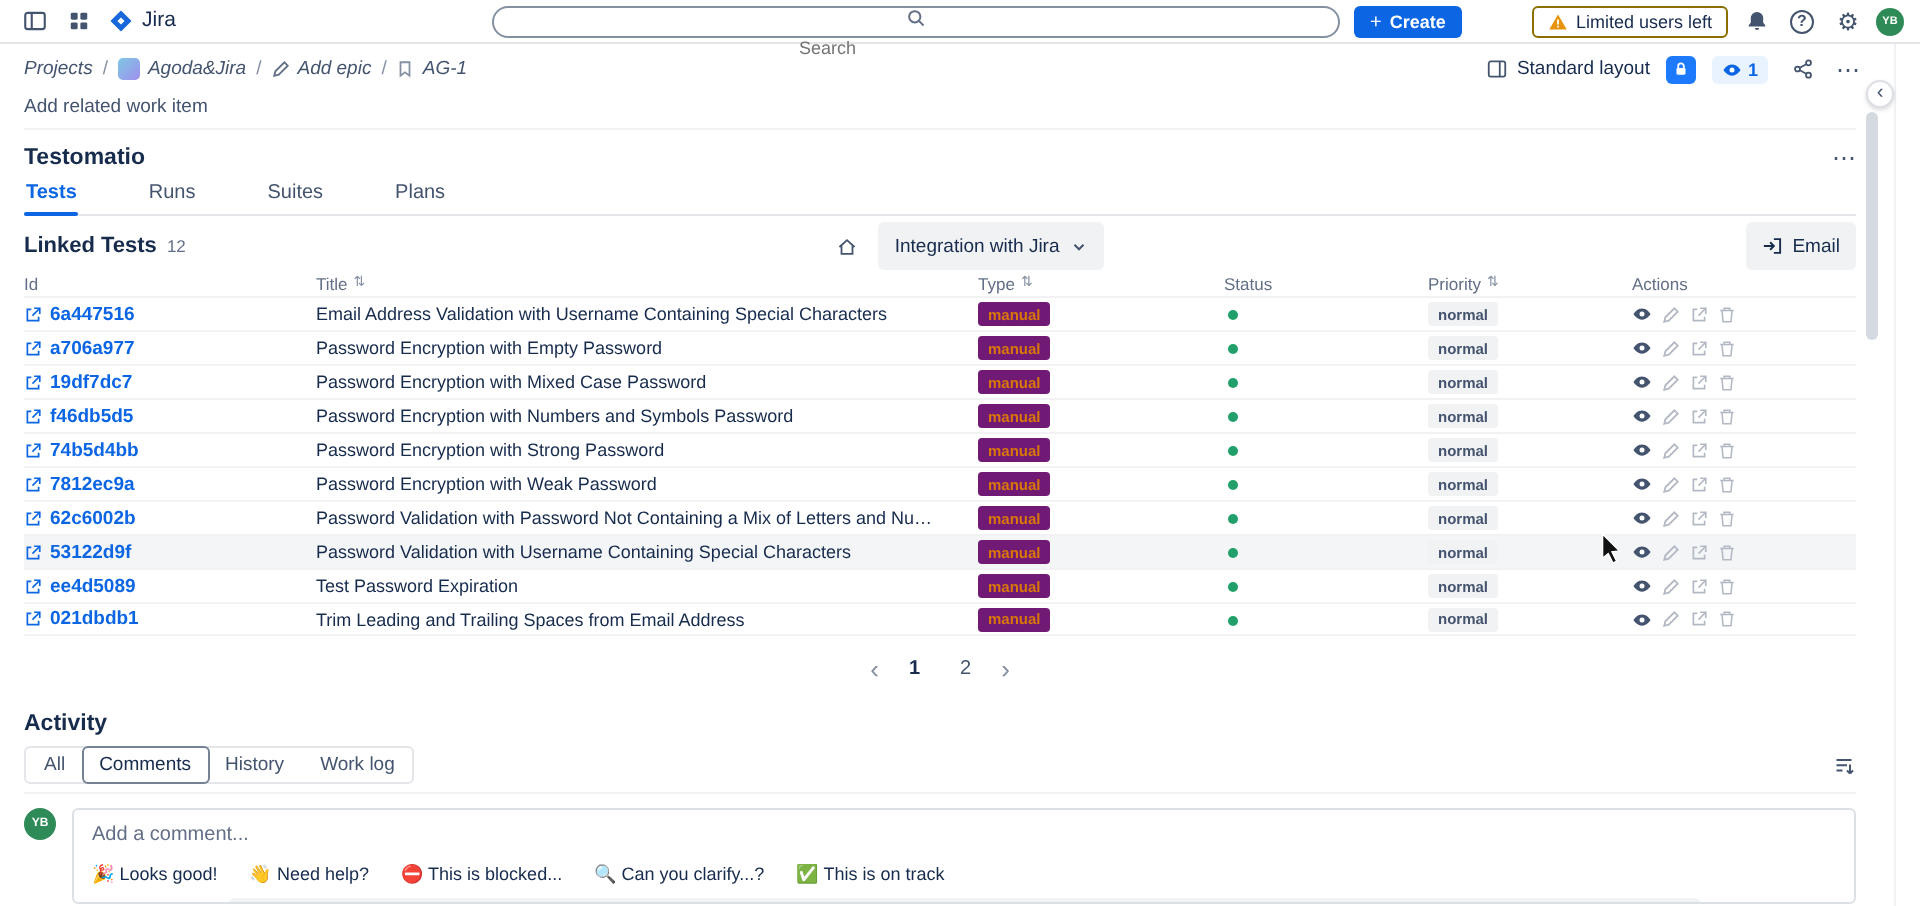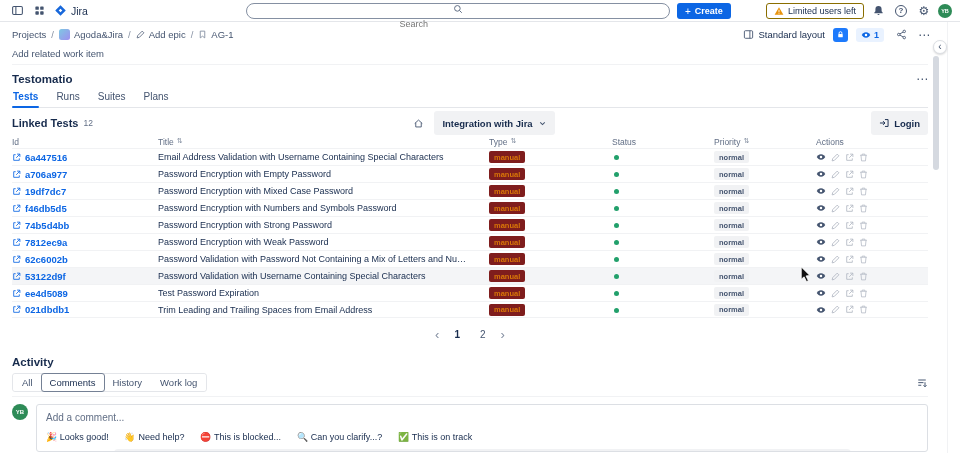--- a/index.html
+++ b/index.html
@@ -11,7 +11,7 @@
 
   
   .topnav{position:relative;height:22px;border-bottom:1px solid #e4e6ea;display:flex;align-items:center;padding:0 8px;gap:4px;}
-  .brand{display:flex;align-items:center;gap:4px;margin-left:2px;}
+  .brand{display:flex;align-items:flex-start;gap:4px;margin-left:2px;}
   .brand-name{font-size:10.5px;font-weight:500;color:#172b4d;}
   .search-abs{position:absolute;left:246px;top:3px;width:424px;height:16px;border:1px solid #8590a2;border-radius:9px;display:flex;align-items:center;gap:5px;padding:0 7px;color:#626f86;background:#fff;flex-direction:column;}
   .search-abs input{border:none;outline:none;font-size:9px;flex:1;color:#172b4d;background:transparent;font-family:inherit;}

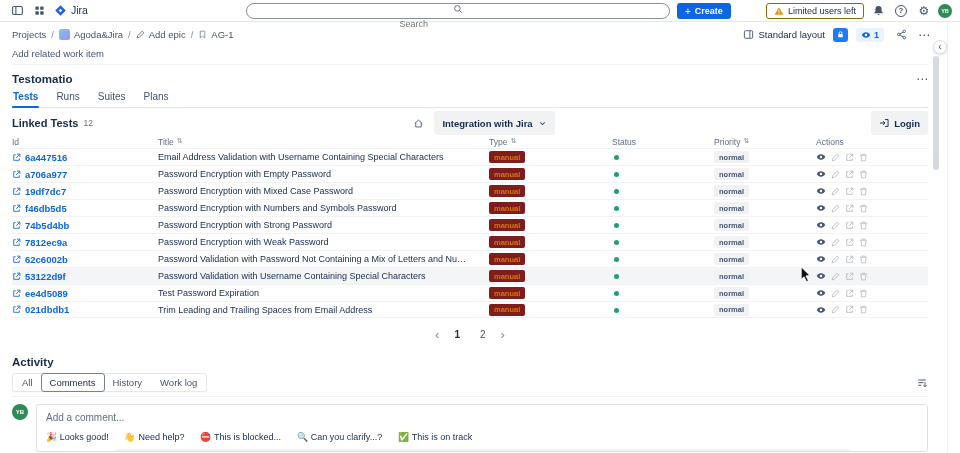--- a/index.html
+++ b/index.html
@@ -25,7 +25,7 @@
 
   
   .crumb-bar{height:25px;display:flex;align-items:center;padding:0 30px 0 12px;gap:5px;font-size:9.5px;color:#44546f;}
-  .crumb{display:flex;align-items:center;gap:4px;cursor:pointer;}
+  .crumb{display:flex;align-items:center;gap:4px;cursor:pointer;font-style:italic;}
   .crumb-sep{color:#8590a2;}
   .proj-avatar{width:11px;height:11px;border-radius:2.5px;background:linear-gradient(135deg,#7ec8e3,#9f8fef);}
   .crumb-right{margin-left:auto;display:flex;align-items:center;gap:8px;}

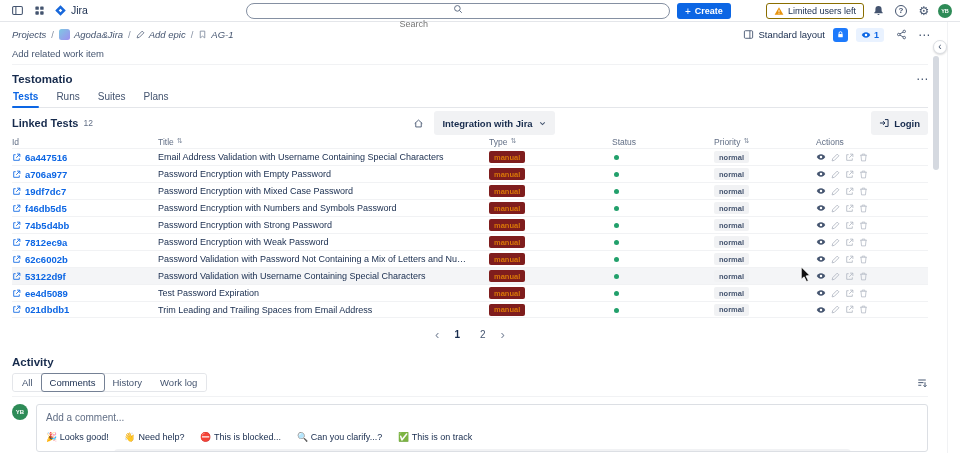--- a/index.html
+++ b/index.html
@@ -40,7 +40,7 @@
   .cut-text{font-size:9.5px;color:#44546f;padding:1px 0 5px;border-bottom:1px solid #f1f2f4;}
   .sec-head{display:flex;align-items:flex-end;justify-content:space-between;margin-top:8px;}
   .sec-title{font-size:11.5px;font-weight:700;color:#172b4d;}
-  .tabs{display:flex;gap:16px;margin-top:5px;border-bottom:1px solid #e4e6ea;}
+  .tabs{display:flex;gap:34px;margin-top:5px;border-bottom:1px solid #e4e6ea;}
   .tab{font-size:10px;color:#44546f;padding:1px 1px 5px;cursor:pointer;position:relative;}
   .tab.active{color:#0c66e4;font-weight:600;}
   .tab.active::after{content:"";position:absolute;left:0;right:0;bottom:-1px;height:2px;background:#0c66e4;border-radius:1px;}

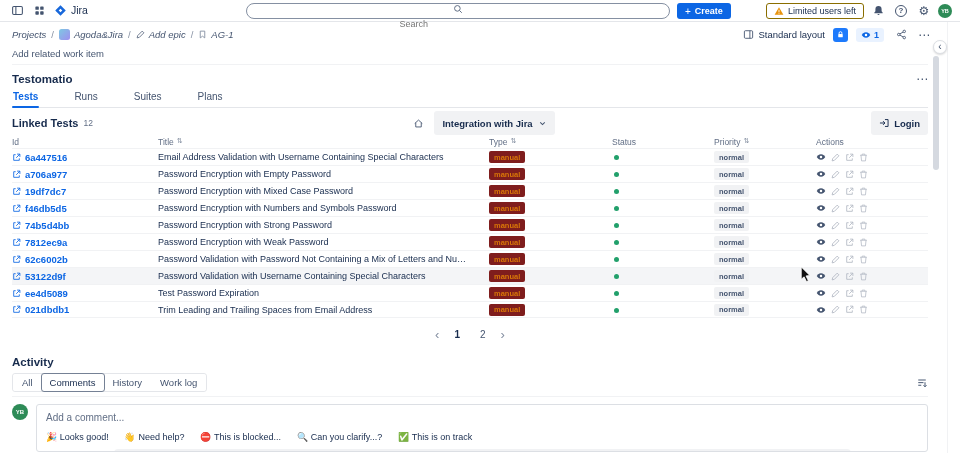--- a/index.html
+++ b/index.html
@@ -49,7 +49,7 @@
   .lt-title{font-size:11px;font-weight:700;}
   .lt-count{font-size:8.5px;color:#626f86;margin-left:5px;}
   .lt-center{display:flex;align-items:center;gap:7px;margin:0 auto;}
-  .int-btn,.login-btn{height:18px;background:#f1f2f4;border:none;border-radius:3px;display:flex;align-items:center;gap:5px;padding:12px 8px;font-size:9.5px;font-weight:700;color:#172b4d;cursor:pointer;font-family:inherit;}
+  .int-btn,.login-btn{height:18px;background:#f1f2f4;border:none;border-radius:3px;display:flex;align-items:center;gap:5px;padding:12px 8px;font-size:9.5px;font-weight:400;color:#172b4d;cursor:pointer;font-family:inherit;}
 
   .ttable{margin-top:2px;}
   .thead,.trow{display:grid;grid-template-columns:146px minmax(0,1fr) 123px 102px 102px 112px;align-items:center;}

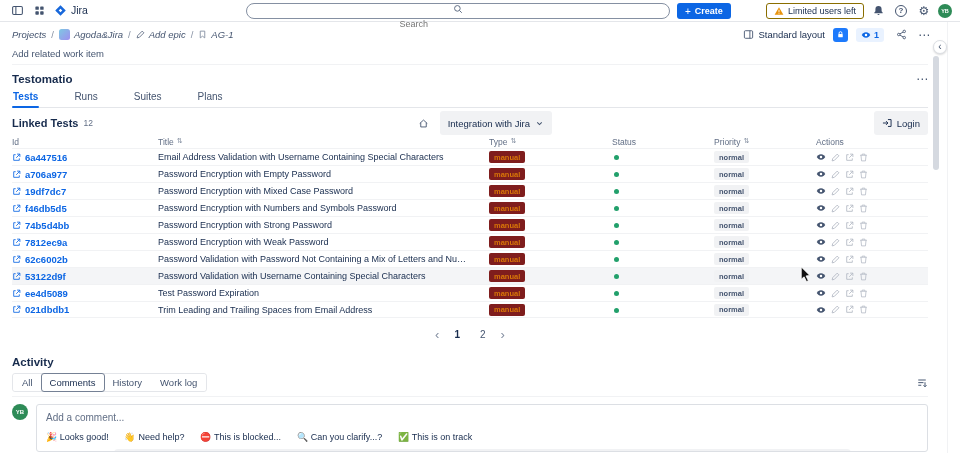--- a/index.html
+++ b/index.html
@@ -274,7 +274,7 @@
                 <path d="M9.5 2.5h5v11h-5"></path>
               </svg>
           </span>
-          <span>Login</span>
+          <span>Email</span>
         </button>
       </div>
 

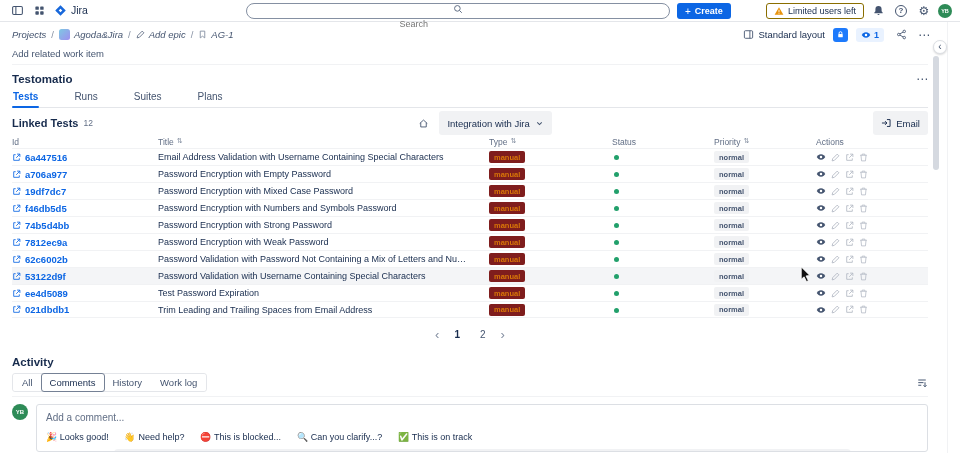--- a/index.html
+++ b/index.html
@@ -63,7 +63,7 @@
   .id-link{color:#0c66e4;font-weight:600;text-decoration:none;cursor:pointer;font-size:9.5px;}
   .cell-title{color:#172b4d;white-space:nowrap;overflow:hidden;text-overflow:ellipsis;padding-right:20px;font-size:9px;}
   .badge{display:inline-block;font-size:7.5px;font-weight:600;padding:1.5px 5px;border-radius:2px;}
-  .badge-manual{background:#7f1d1d;color:#d97708;}
+  .badge-manual{background:#701a75;color:#d97708;}
   .badge-normal{background:#f1f2f4;color:#44546f;}
   .status-dot{width:5px;height:5px;border-radius:50%;background:#22a06b;display:inline-block;margin-left:2px;}
   .cell-actions{display:flex;align-items:center;gap:5px;}

